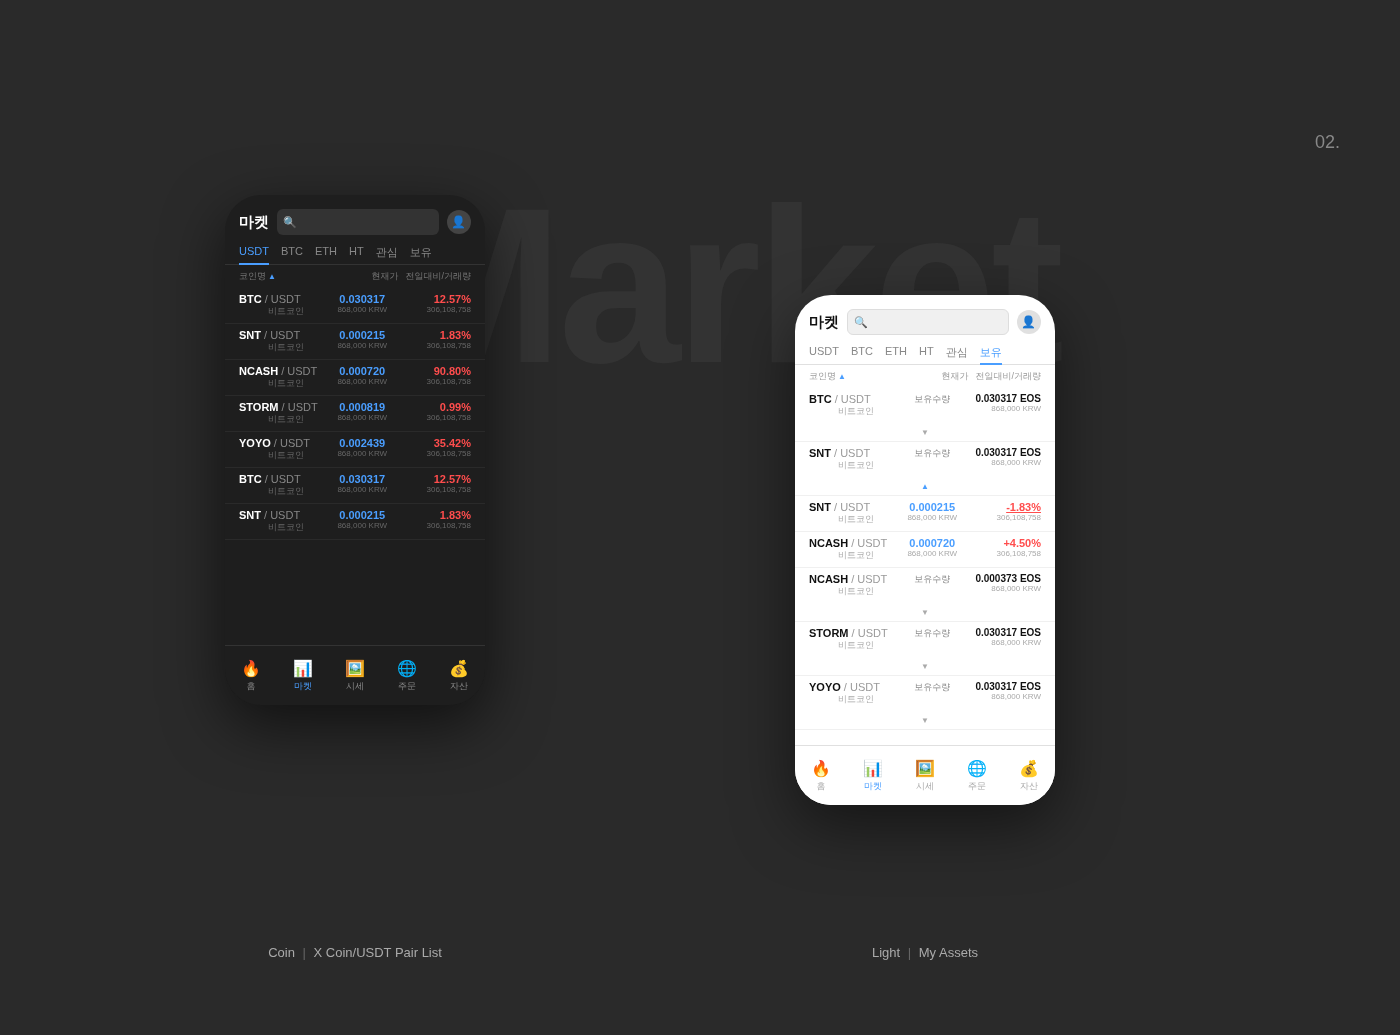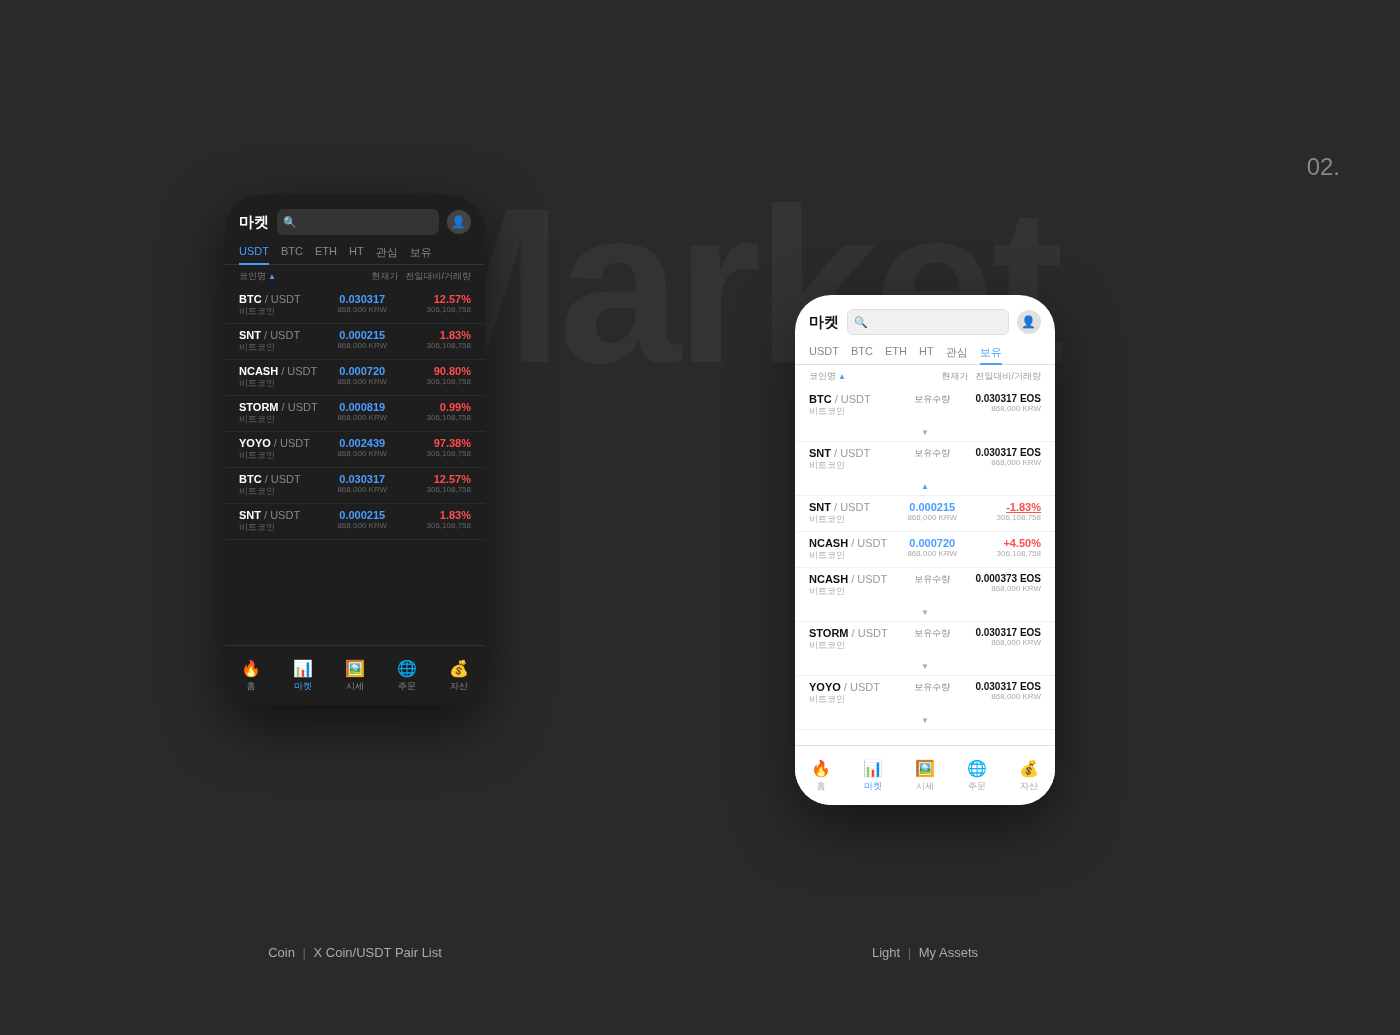--- a/index.html
+++ b/index.html
@@ -15,10 +15,10 @@
     
     .page-number {
       position: absolute;
-      top: 153px;
+      top: 132px;
       right: 60px;
       color: #888;
-      font-size: 24px;
+      font-size: 18px;
       font-weight: 300;
     }
 

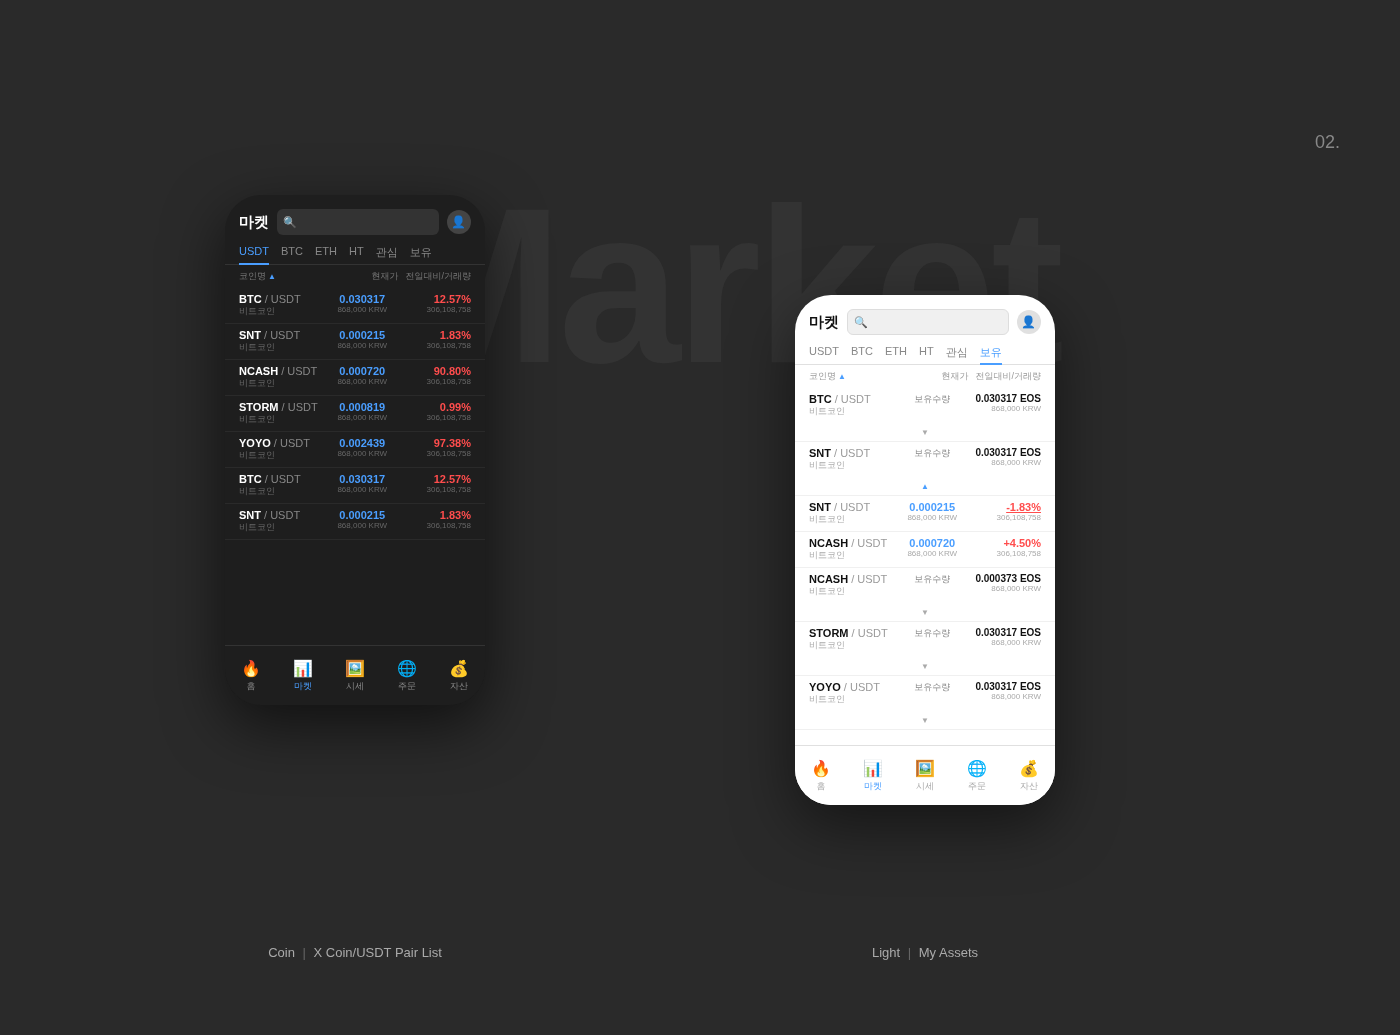--- a/index.html
+++ b/index.html
@@ -199,6 +199,7 @@
 
     .coin-name-sub {
       font-size: 9px;
+      margin-left: 29px;
     }
     .dark-phone .coin-name-sub { color: #666; }
     .light-phone .coin-name-sub { color: #aaa; }

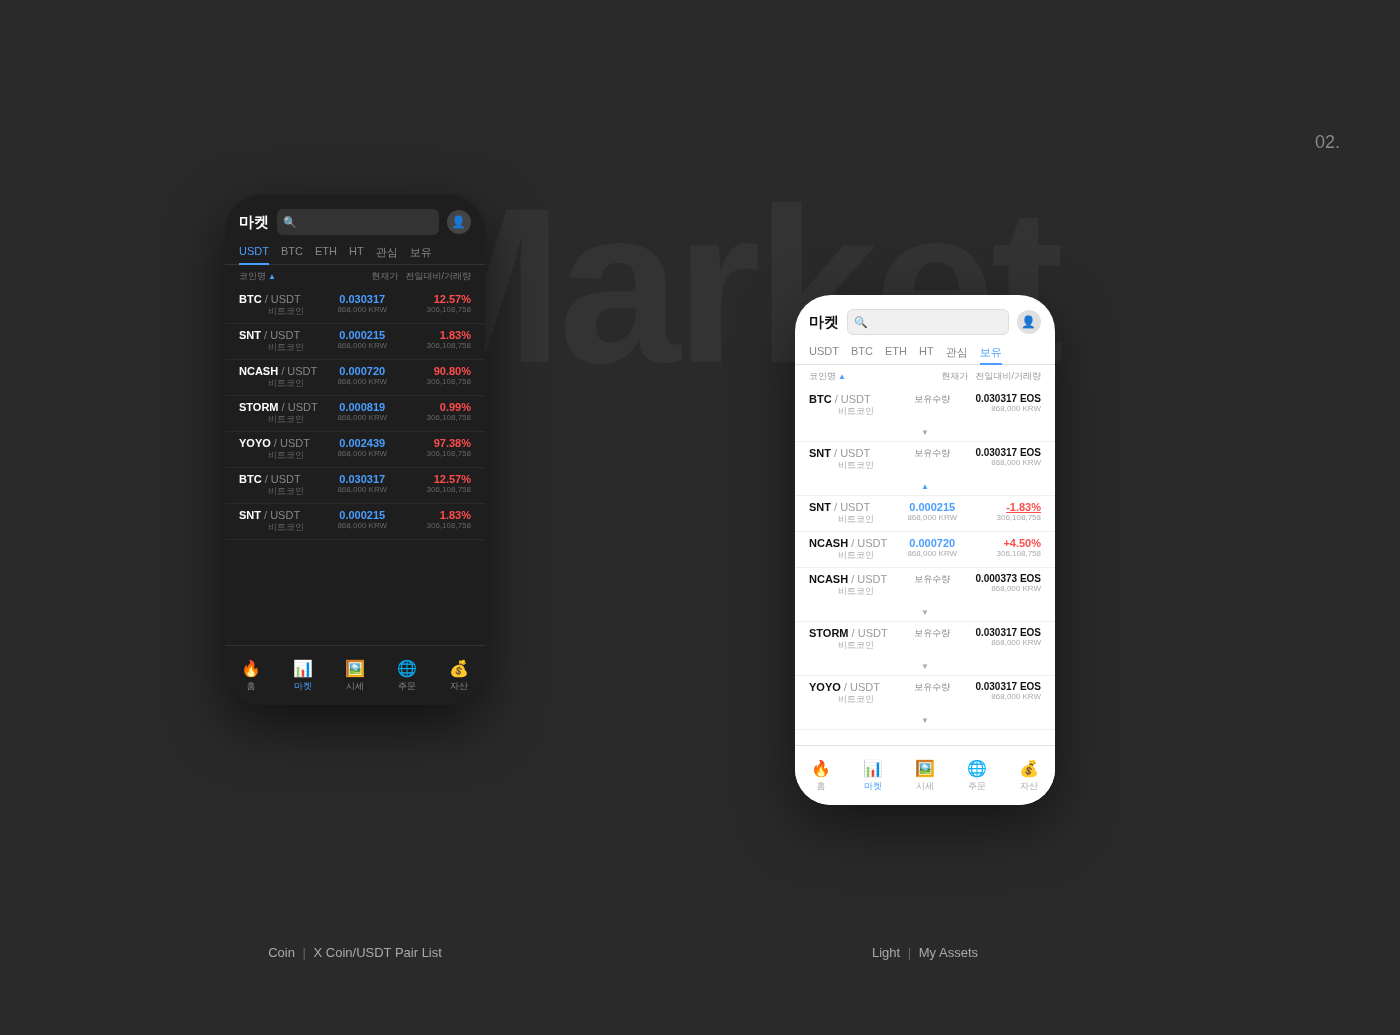--- a/index.html
+++ b/index.html
@@ -413,7 +413,7 @@
         <div class="coin-krw">868,000 KRW</div>
       </div>
       <div class="coin-change-col">
-        <div class="coin-change positive">97.38%</div>
+        <div class="coin-change positive">35.42%</div>
         <div class="coin-vol">306,108,758</div>
       </div>
     </div>

